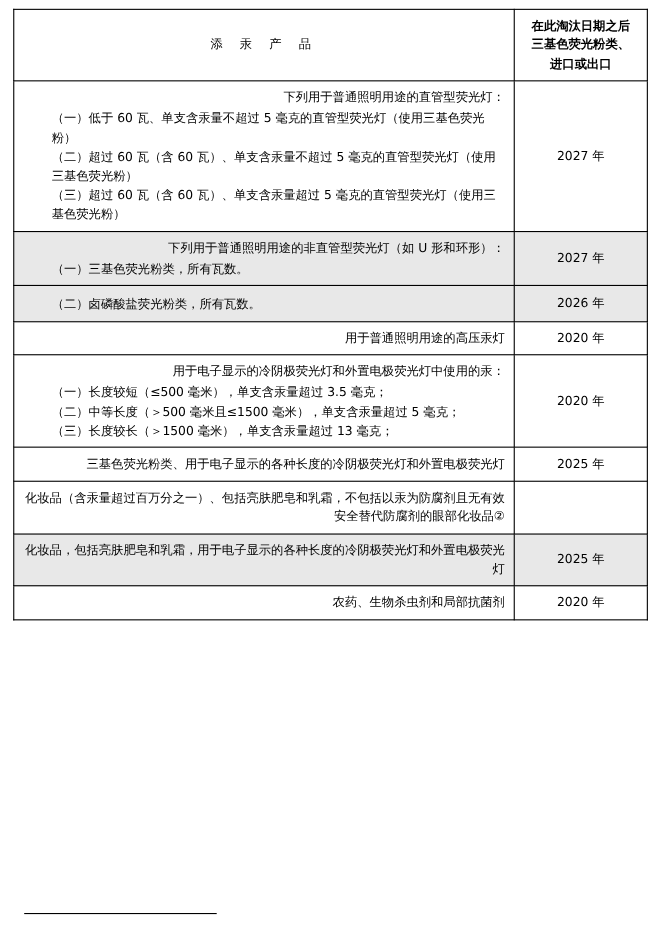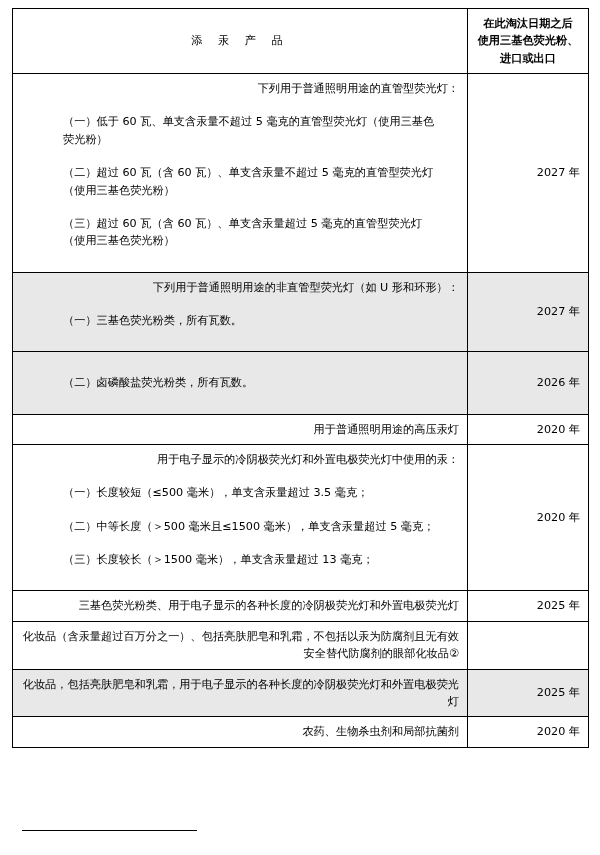--- a/index.html
+++ b/index.html
@@ -103,7 +103,7 @@
         <th class="hdr-left">添 汞 产 品</th>
         <th class="hdr-right">
           <div>在此淘汰日期之后</div>
-          <div>使用三基色荧光粉、</div>
+          <div>三基色荧光粉类、</div>
           <div>进口或出口</div>
         </th>
       </tr>

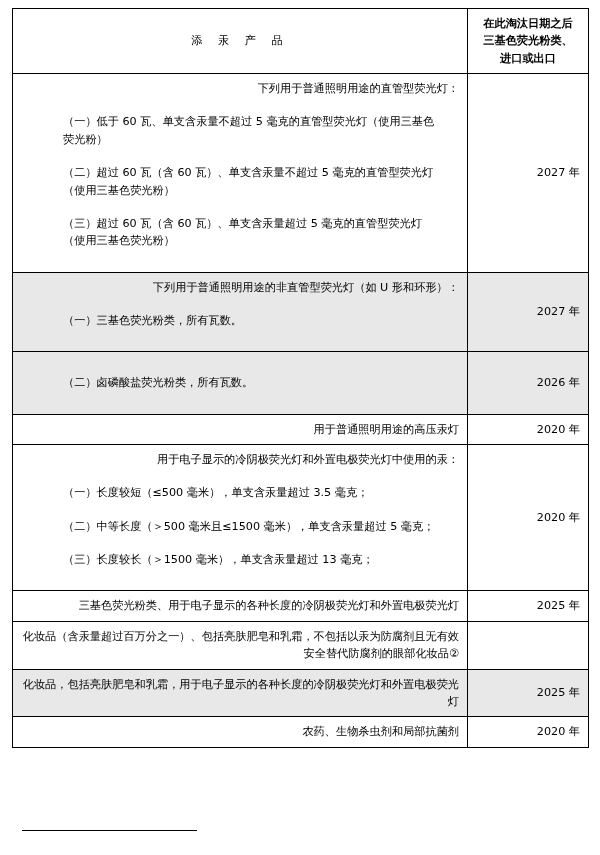--- a/index.html
+++ b/index.html
@@ -64,7 +64,7 @@
     padding: 0 0 0 26px;
   }
   ul.items li {
-    margin: 16px;
+    margin: 0;
     padding: 0;
     text-indent: 0;
   }

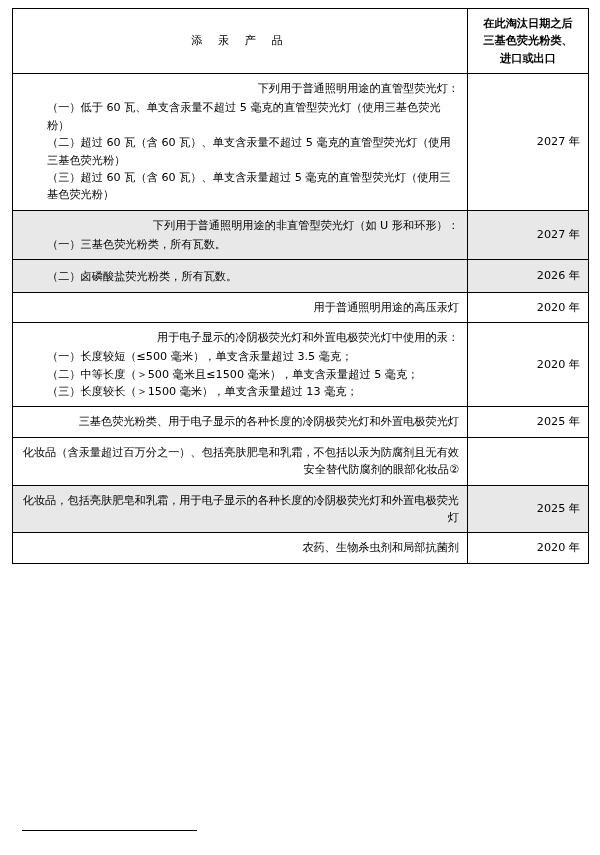--- a/index.html
+++ b/index.html
@@ -54,7 +54,7 @@
   .hdr-right div { white-space: nowrap; }
   .shaded { background: #e8e8e8; }
   .date-cell {
-    text-align: right;
+    text-align: center;
     white-space: nowrap;
   }
   .lead { margin: 0; text-align: right; }

